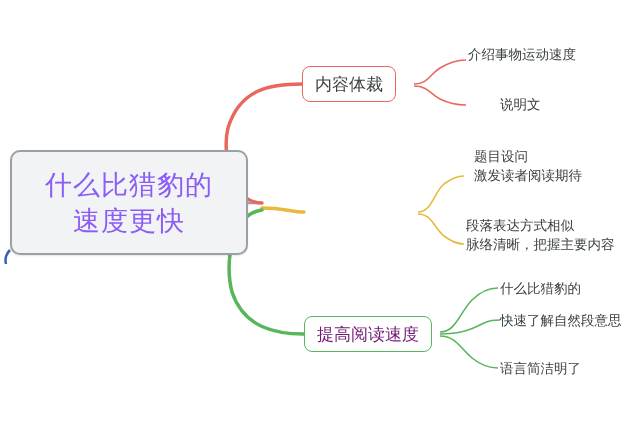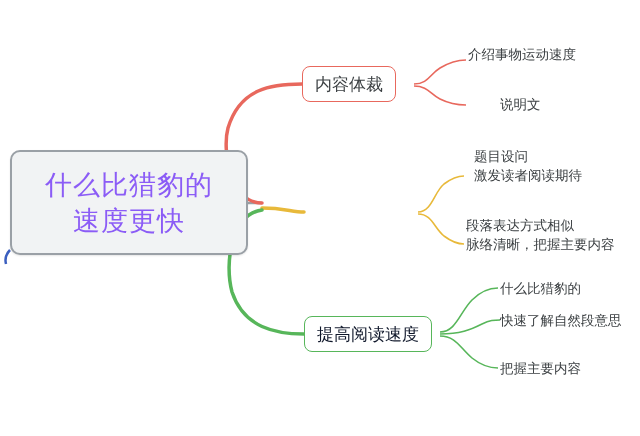--- a/index.html
+++ b/index.html
@@ -62,7 +62,7 @@
   }
   .branch.red    { border-color: #e8685d; color: #3c4043; }
   .branch.yellow { border-color: #e8b93a; color: #3c4043; }
-  .branch.green  { border-color: #57b65a; color: #0f172a; }
+  .branch.green  { border-color: #57b65a; color: #701a75; }
 
   
   .leaf {

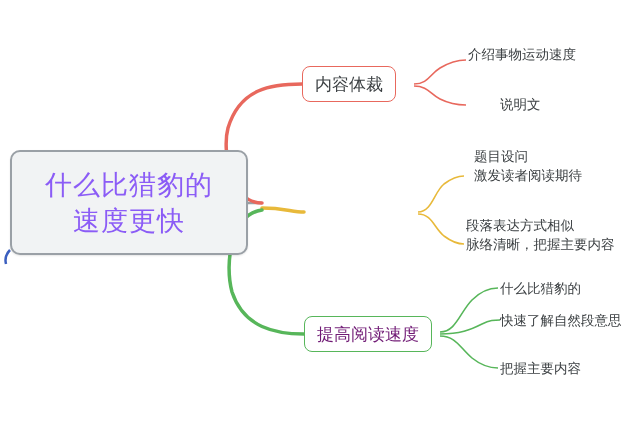--- a/index.html
+++ b/index.html
@@ -137,7 +137,7 @@
     <span>快速了解自然段意思</span>
   </div>
   <div class="node leaf" style="left:500px; top:357px; width:138px; height:22px;">
-    <span>把握主要内容</span>
+    <span>语言简洁明了</span>
   </div>
 
 </div>

